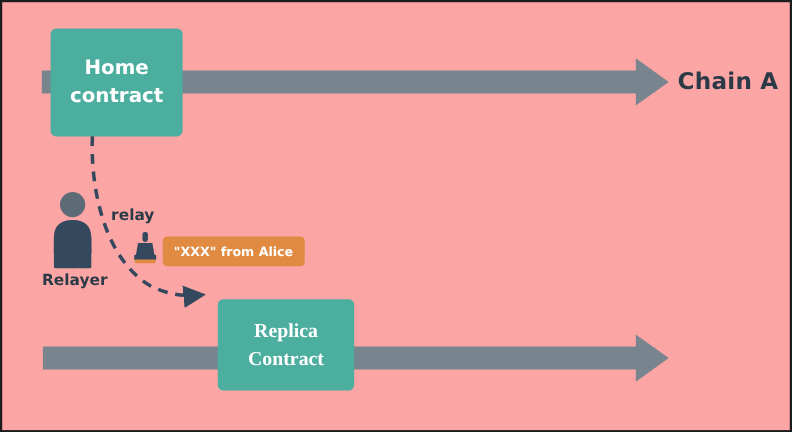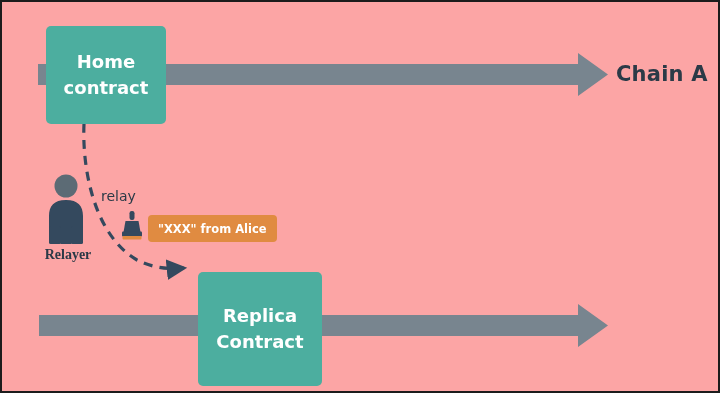--- a/index.html
+++ b/index.html
@@ -78,7 +78,7 @@
     position: absolute;
     left: 99px;
     top: 186px;
-    font-weight: normal;
+    font-weight: bold;
     font-size: 14px;
     color: #2b3a47;
   }

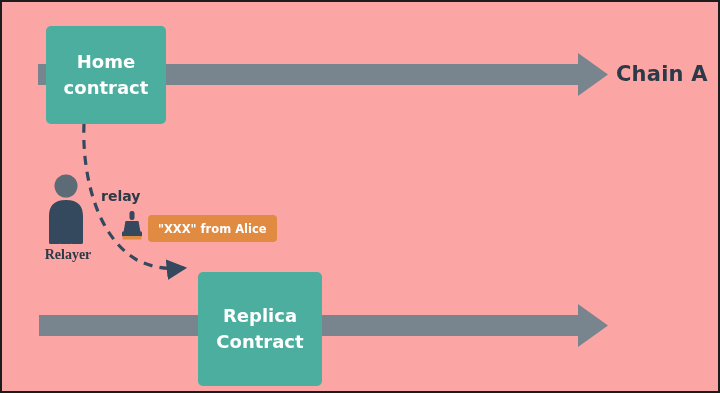--- a/index.html
+++ b/index.html
@@ -71,7 +71,6 @@
     font-weight: bold;
     font-size: 14px;
     color: #2b3a47;
-    font-family: Liberation Serif, serif;
   }
 
   .relay-text {

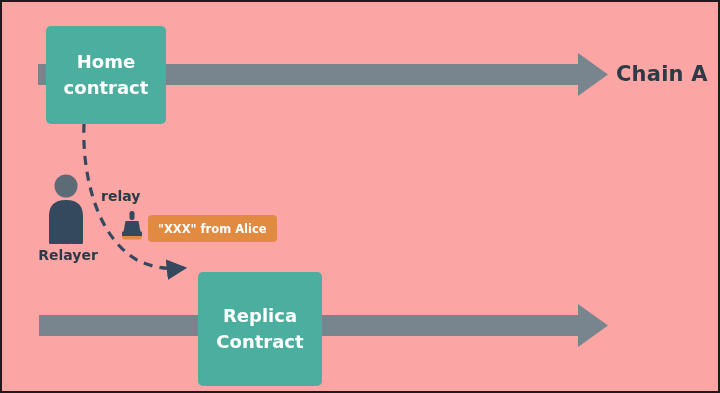--- a/index.html
+++ b/index.html
@@ -187,7 +187,7 @@
   </div>
 
 
-  <div class="contract-box" style="left:196px; top:270px; width:124px; height:114px;">
+  <div class="contract-box" style="left:196px; top:270px; width:124px; height:83px;font-family:Liberation Serif, serif;">
     <span class="contract-line">Replica</span>
     <span class="contract-line">Contract</span>
   </div>

